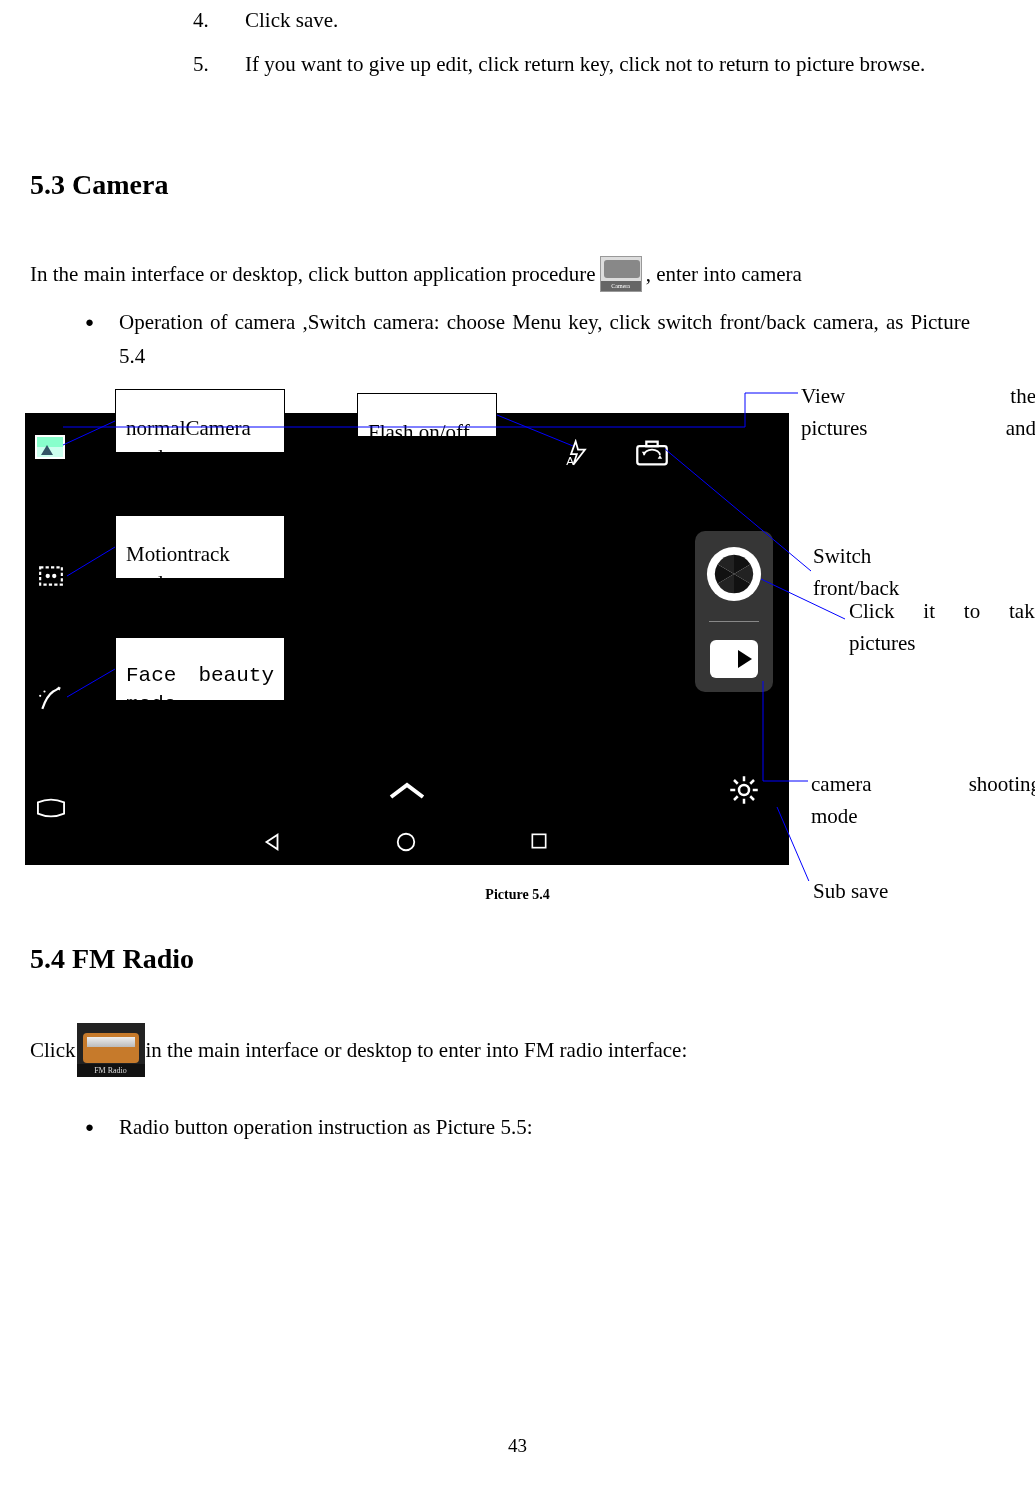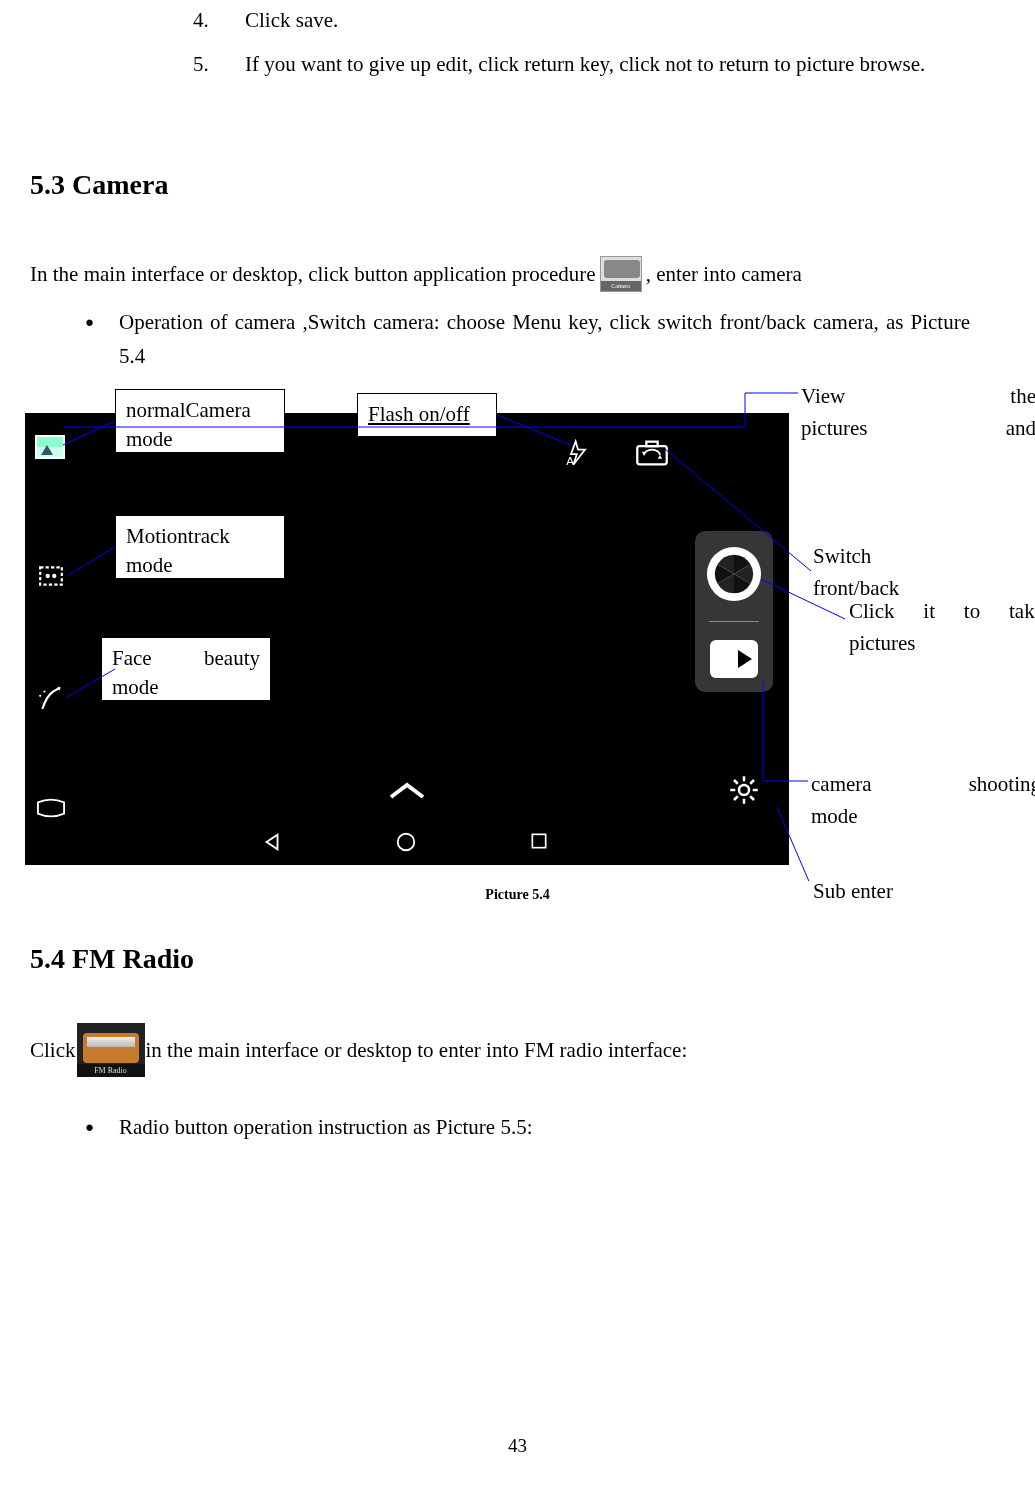--- a/index.html
+++ b/index.html
@@ -117,7 +117,7 @@
       position: absolute;
       background: #fff;
       border: 1px solid #000;
-      padding: 6px 10px 6px 10px;
+      padding: 24px 10px 6px 10px;
       font-family: "Times New Roman", serif;
       font-size: 21px;
       line-height: 1.35;

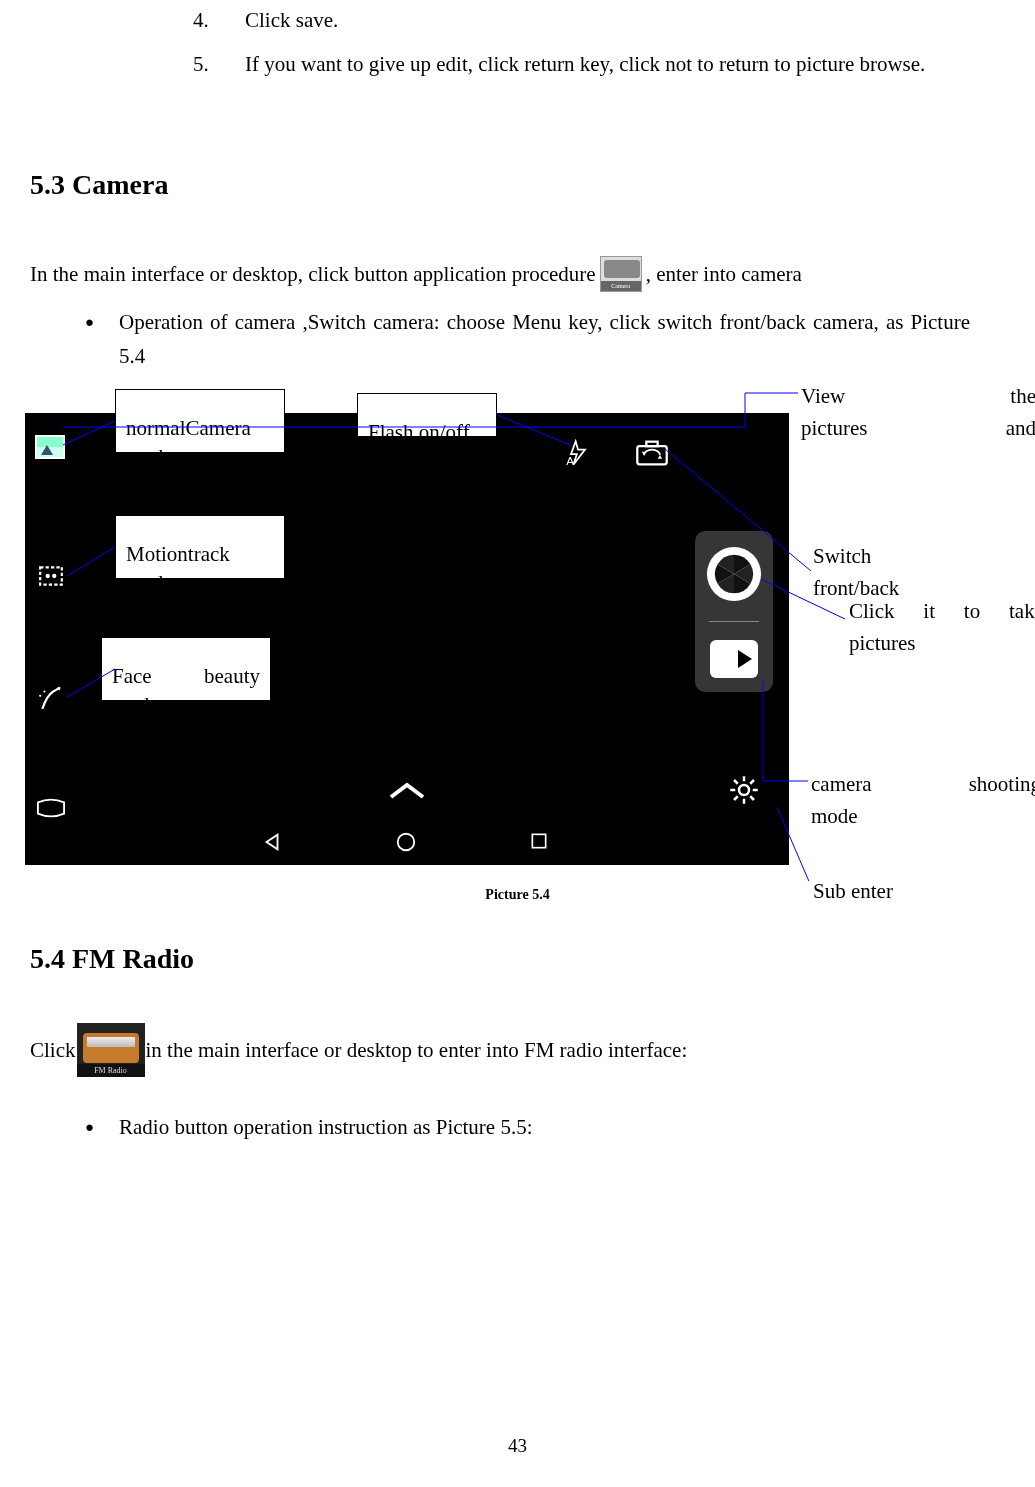--- a/index.html
+++ b/index.html
@@ -125,7 +125,7 @@
     .lbl-normal { left: 100px; top: 8px; width: 170px; height: 64px;}
     .lbl-flash  { left: 342px; top: 12px; width: 140px; height: 44px; text-decoration: underline;}
     .lbl-motion { left: 100px; top: 134px; width: 170px; height: 64px;}
-    .lbl-face   { left: 86px; top: 256px; width: 170px; height: 64px;}
+    .lbl-face   { left: 100px; top: 256px; width: 170px; height: 64px; font-family: Liberation Mono, monospace;}
 
     .top-right-icons {
       position: absolute;

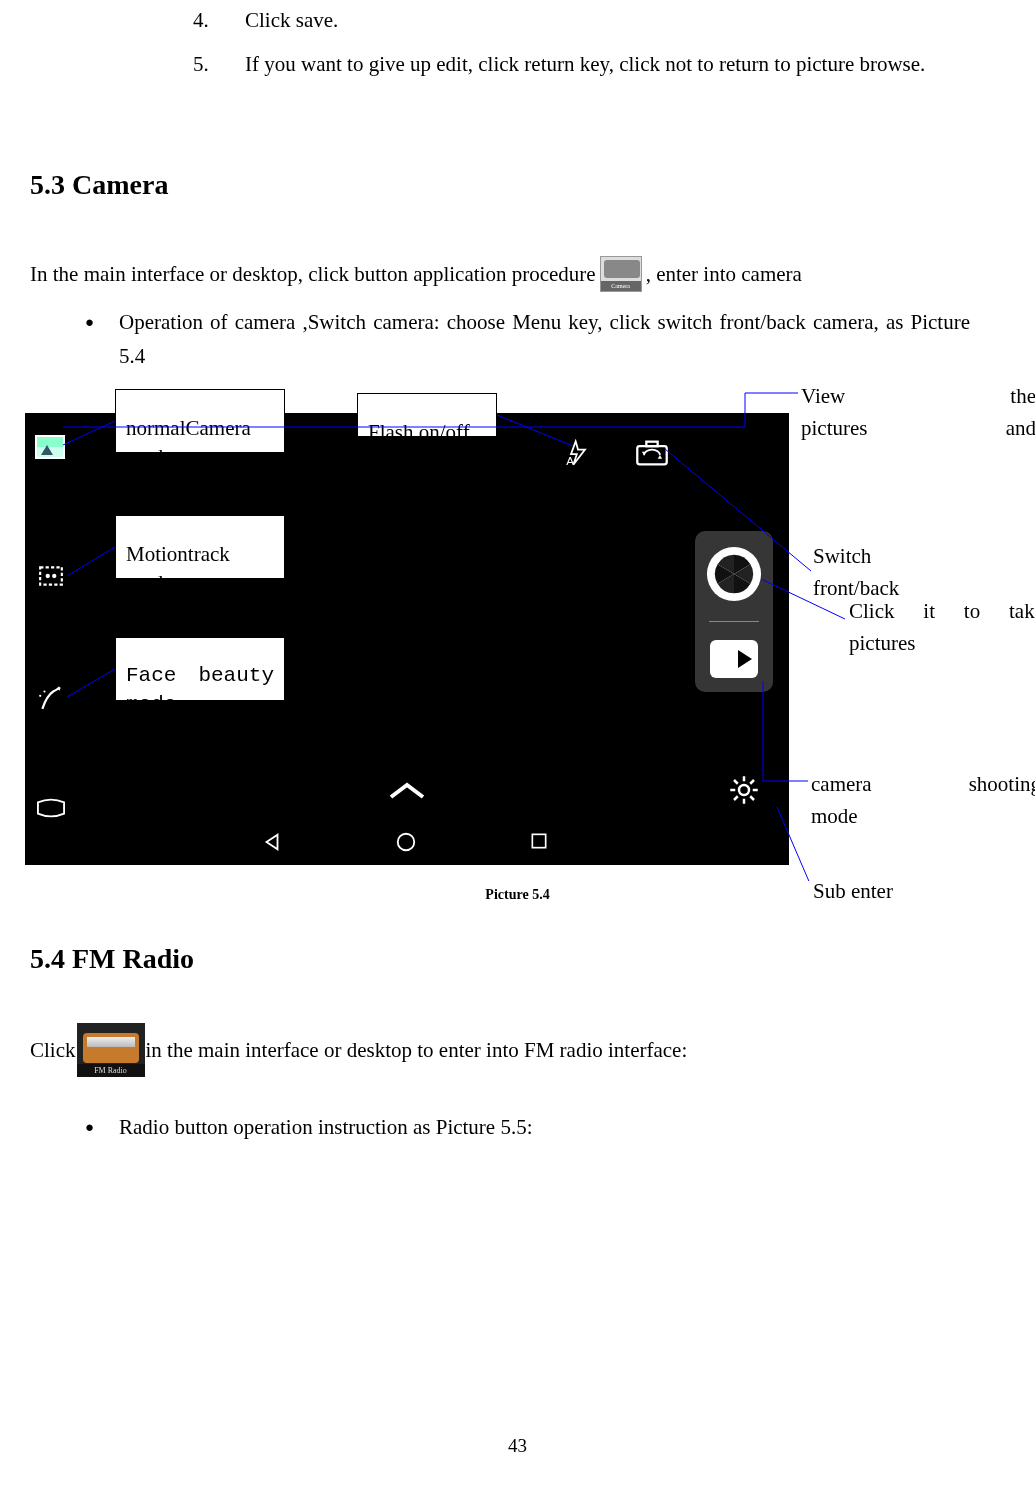--- a/index.html
+++ b/index.html
@@ -316,7 +316,7 @@
       </div>
       <div>mode</div>
     </div>
-    <div class="callout co-sub">Sub enter</div>
+    <div class="callout co-sub">Sub save</div>
 
     <div class="screenshot">
 

